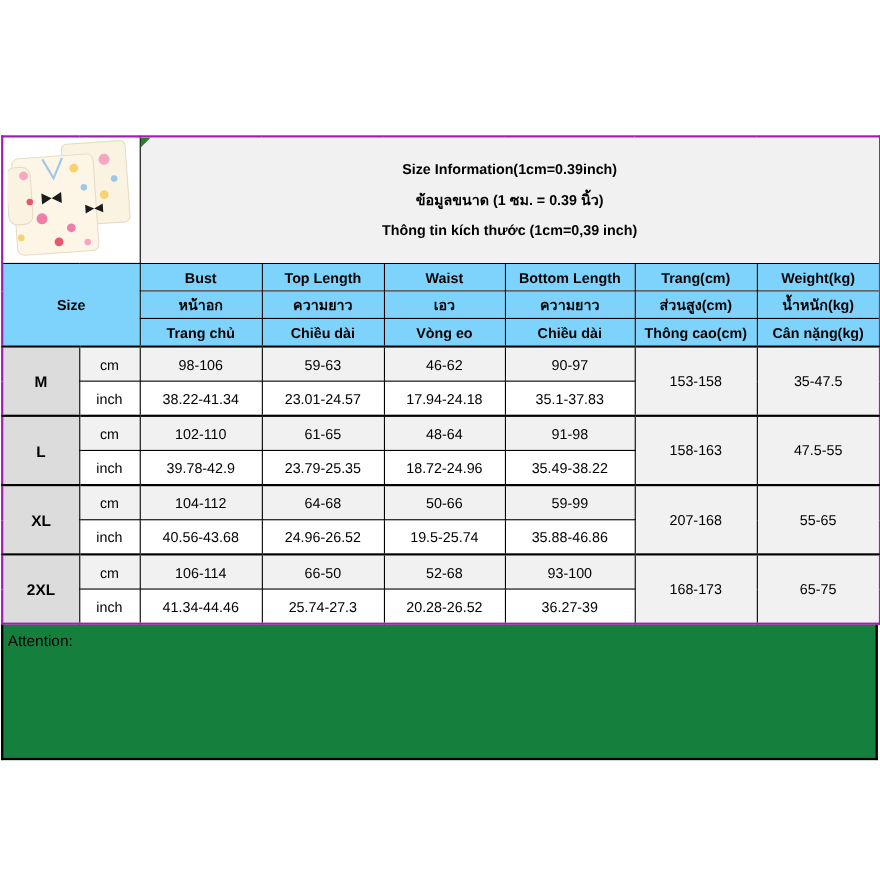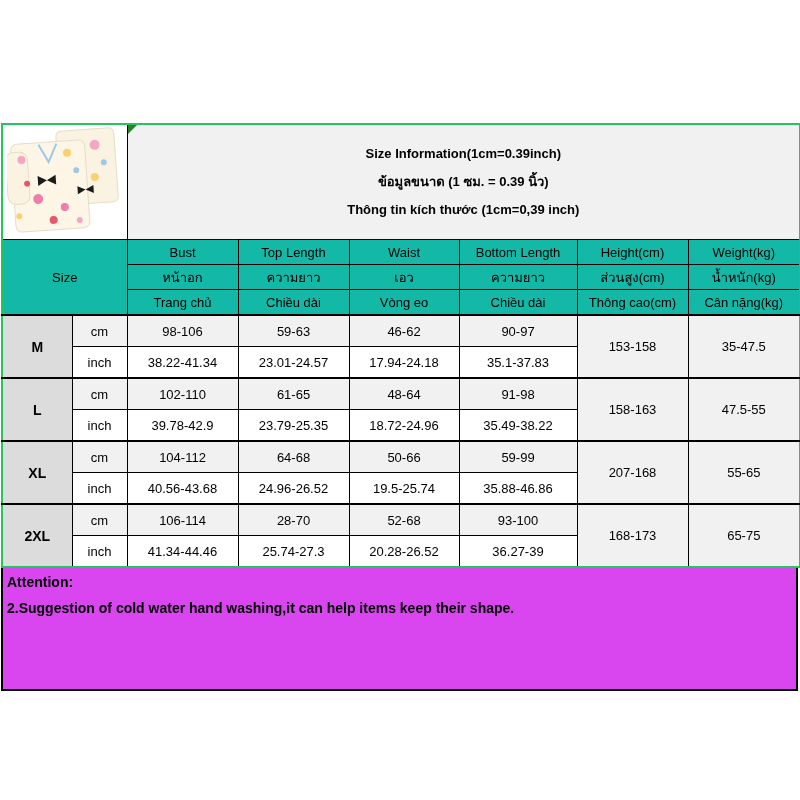--- a/index.html
+++ b/index.html
@@ -15,7 +15,7 @@
     border-collapse: collapse;
     table-layout: fixed;
     width: 797px;
-    border: 2px solid #22c55e;
+    border: 2px solid #a21caf;
     padding-left: 25px;
   }
   table.size-chart td {

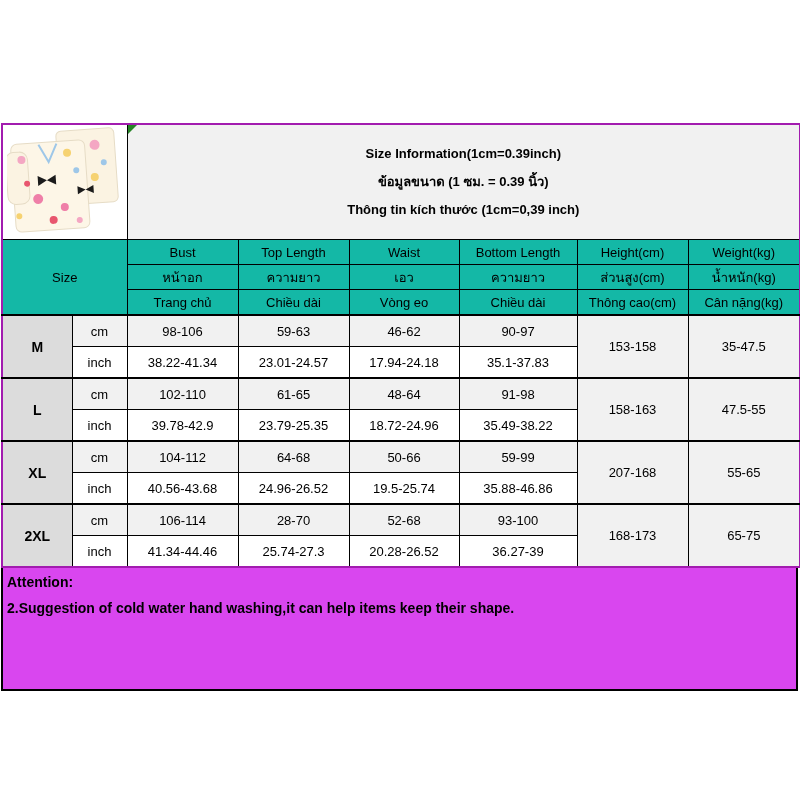--- a/index.html
+++ b/index.html
@@ -47,7 +47,7 @@
   }
 
   
-  .hrow td { background: #14b8a6; font-weight: normal; height: 24px; }
+  .hrow td { background: #7dd3fc; font-weight: bold; height: 24px; }
   .size-head { font-size: 15px; }
 
   

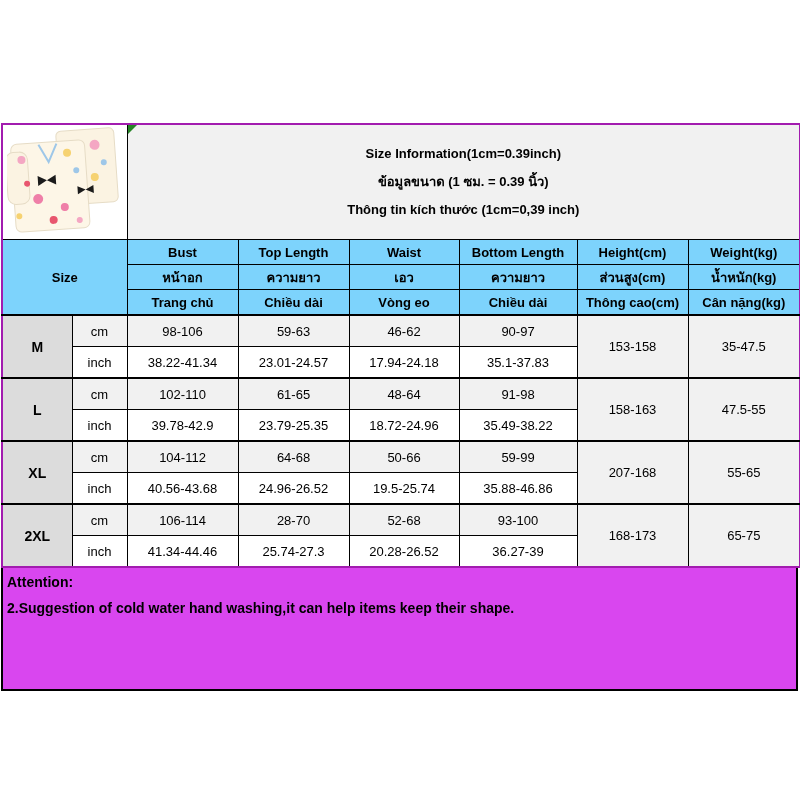--- a/index.html
+++ b/index.html
@@ -130,7 +130,7 @@
         <td>Top Length</td>
         <td>Waist</td>
         <td>Bottom Length</td>
-        <td>Height(cm)</td>
+        <td>Trang(cm)</td>
         <td>Weight(kg)</td>
       </tr>
       <tr class="hrow">

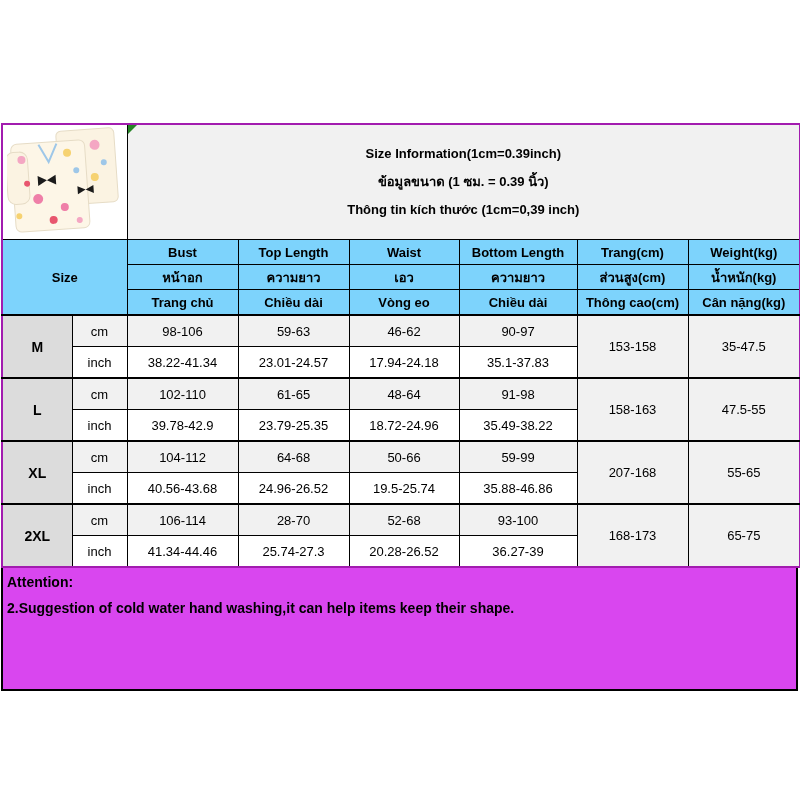--- a/index.html
+++ b/index.html
@@ -208,7 +208,7 @@
         <td class="size-cell" rowspan="2">2XL</td>
         <td class="unit-cell">cm</td>
         <td>106-114</td>
-        <td>28-70</td>
+        <td>66-50</td>
         <td>52-68</td>
         <td>93-100</td>
         <td class="merge-cell" rowspan="2">168-173</td>

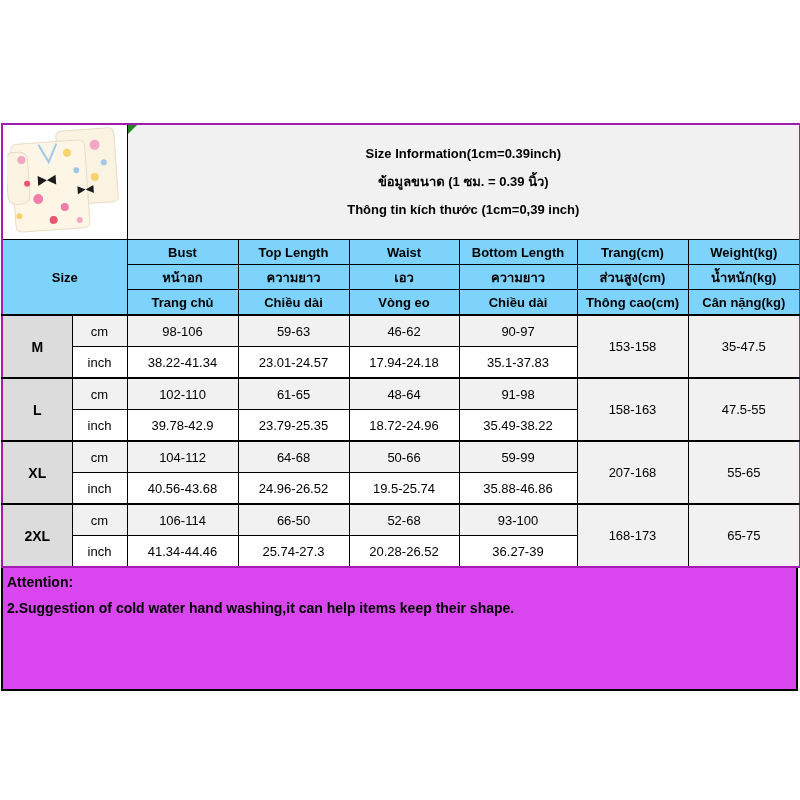--- a/index.html
+++ b/index.html
@@ -68,8 +68,7 @@
     padding: 1px 4px 0 4px;
     font-size: 14px;
     line-height: 26px;
-    background: #d946ef;
-    font-weight: bold;
+    background: #15803d;
   }
 </style>
 </head>

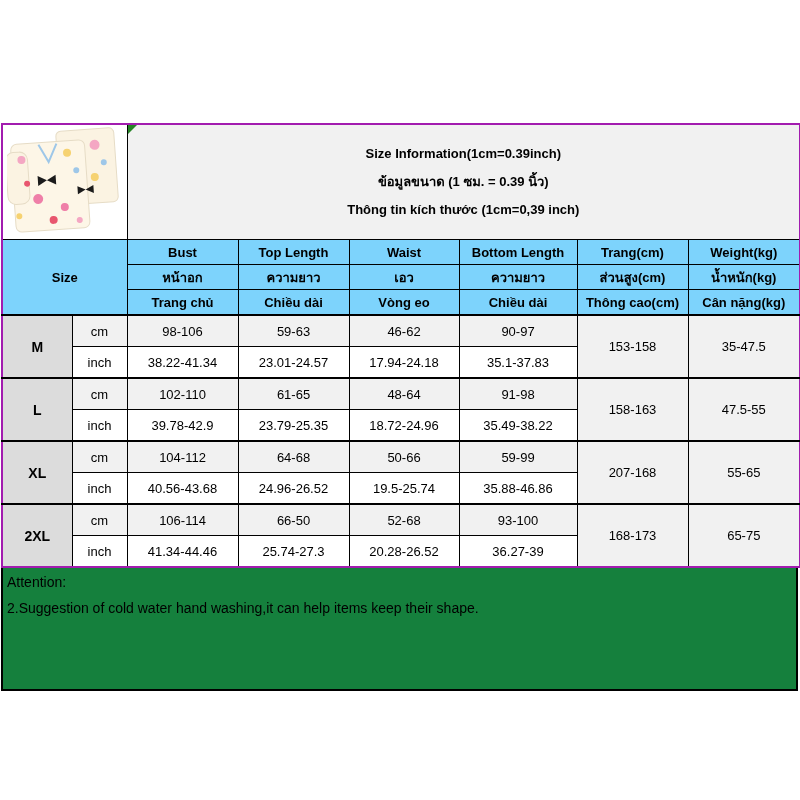--- a/index.html
+++ b/index.html
@@ -225,7 +225,6 @@
 
     <div class="attention">
       <div>Attention:</div>
-      <div>2.Suggestion of cold water hand washing,it can help items keep their shape.</div>
     </div>
 
   </div>

